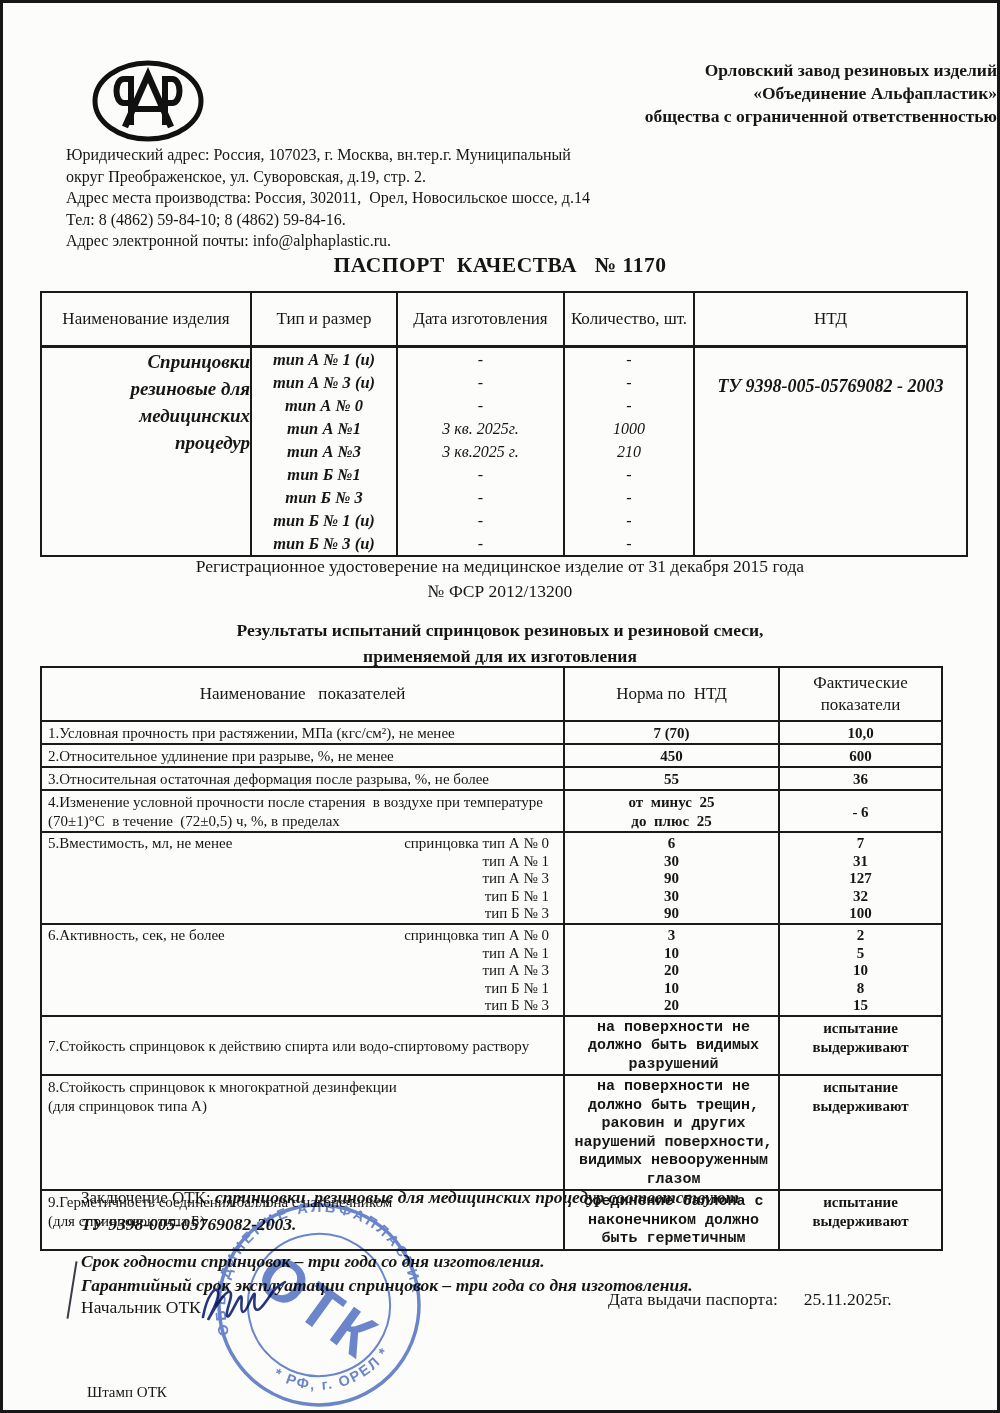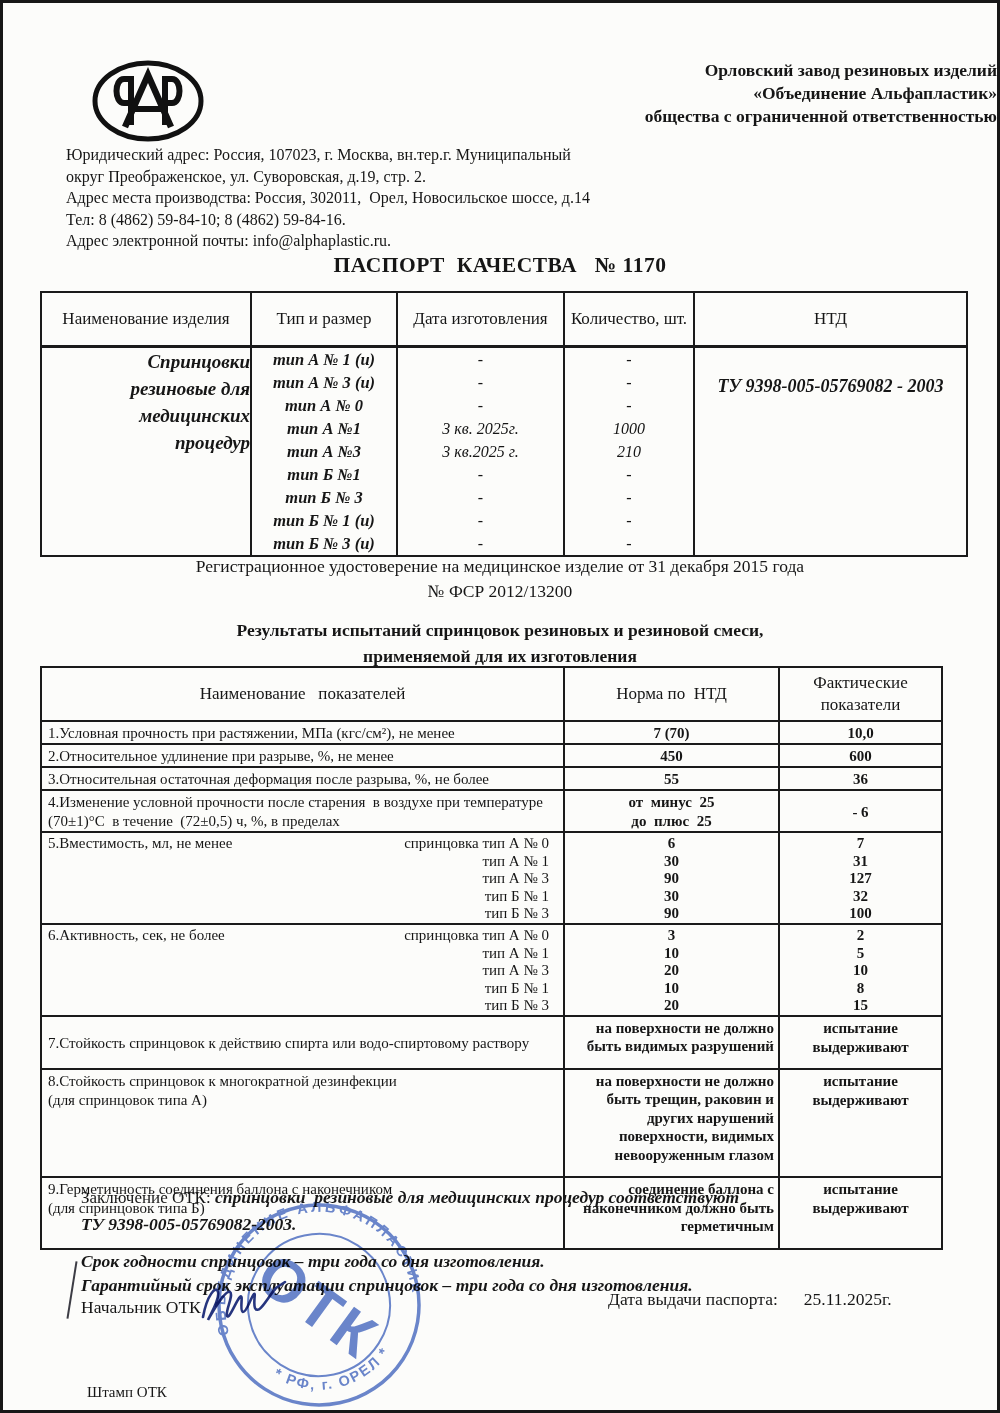--- a/index.html
+++ b/index.html
@@ -39,7 +39,7 @@
   .t2 .namestack .lbl{position:absolute;left:6px;top:2px;white-space:pre;}
   .t2 .namestack .sub{text-align:right;padding:2px 14px 0 0;}
   .t2 .namestack .sub div{line-height:17.6px;}
-  .t2 .normtext{font-weight:bold;text-align:right;padding:2px 4px 12px 8px;line-height:18.5px;}
+  .t2 .normtext{font-weight:bold;text-align:center;padding:2px 4px 0 8px;line-height:18.5px;font-family:Liberation Mono, monospace;}
   .t2 .factc{font-weight:bold;text-align:center;padding:2px 6px 0 6px;line-height:19px;}
   .h21{height:21px;} .h42{height:42px;margin-left:36px;} .h88{height:88px;margin-top:41px;} .h86{height:86px;}
   .h44{height:44px;} .h92{height:88px;} .h52{height:52px;}

